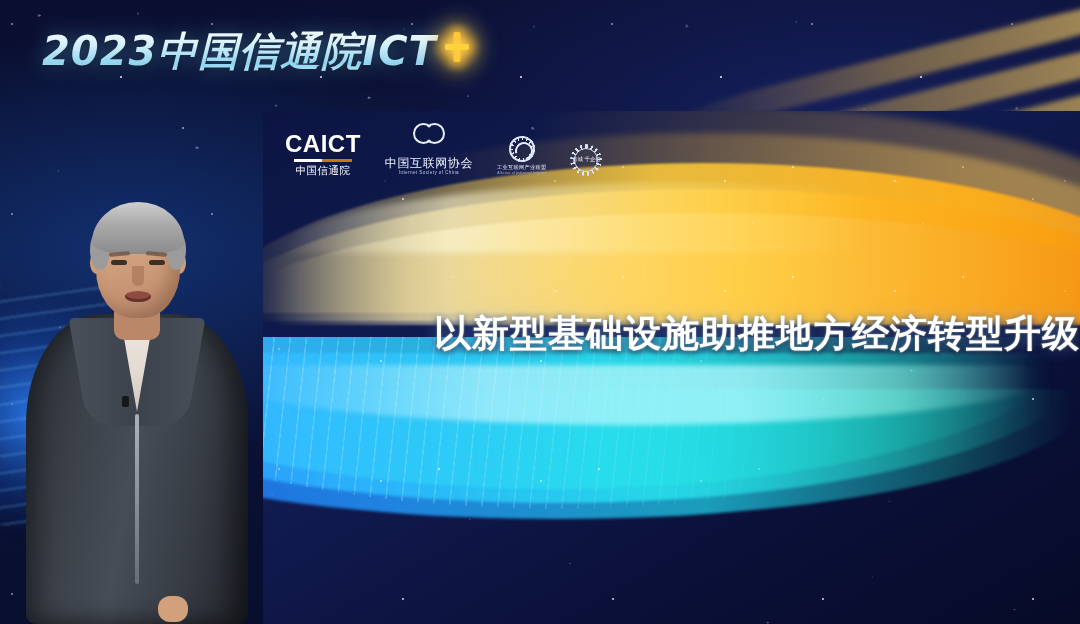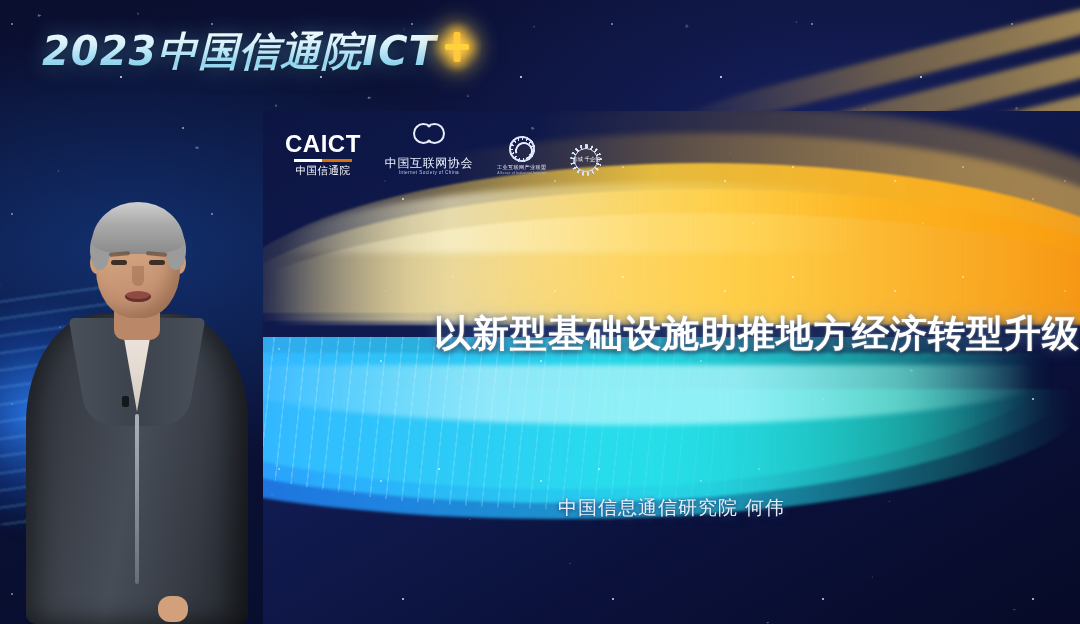--- a/index.html
+++ b/index.html
@@ -354,7 +354,6 @@
     </div>
 
     <div class="slide-title">以新型基础设施助推地方经济转型升级</div>
-    <div class="slide-byline">中国信息通信研究院  何伟</div>
   </div>
 
   <div id="presenter">

